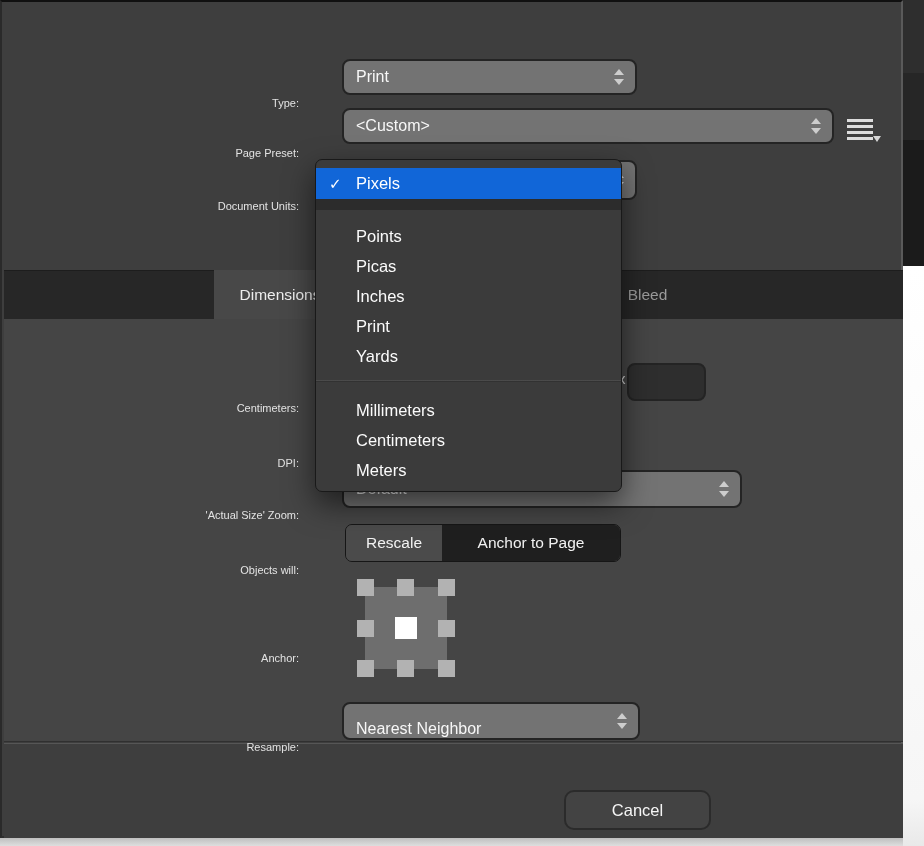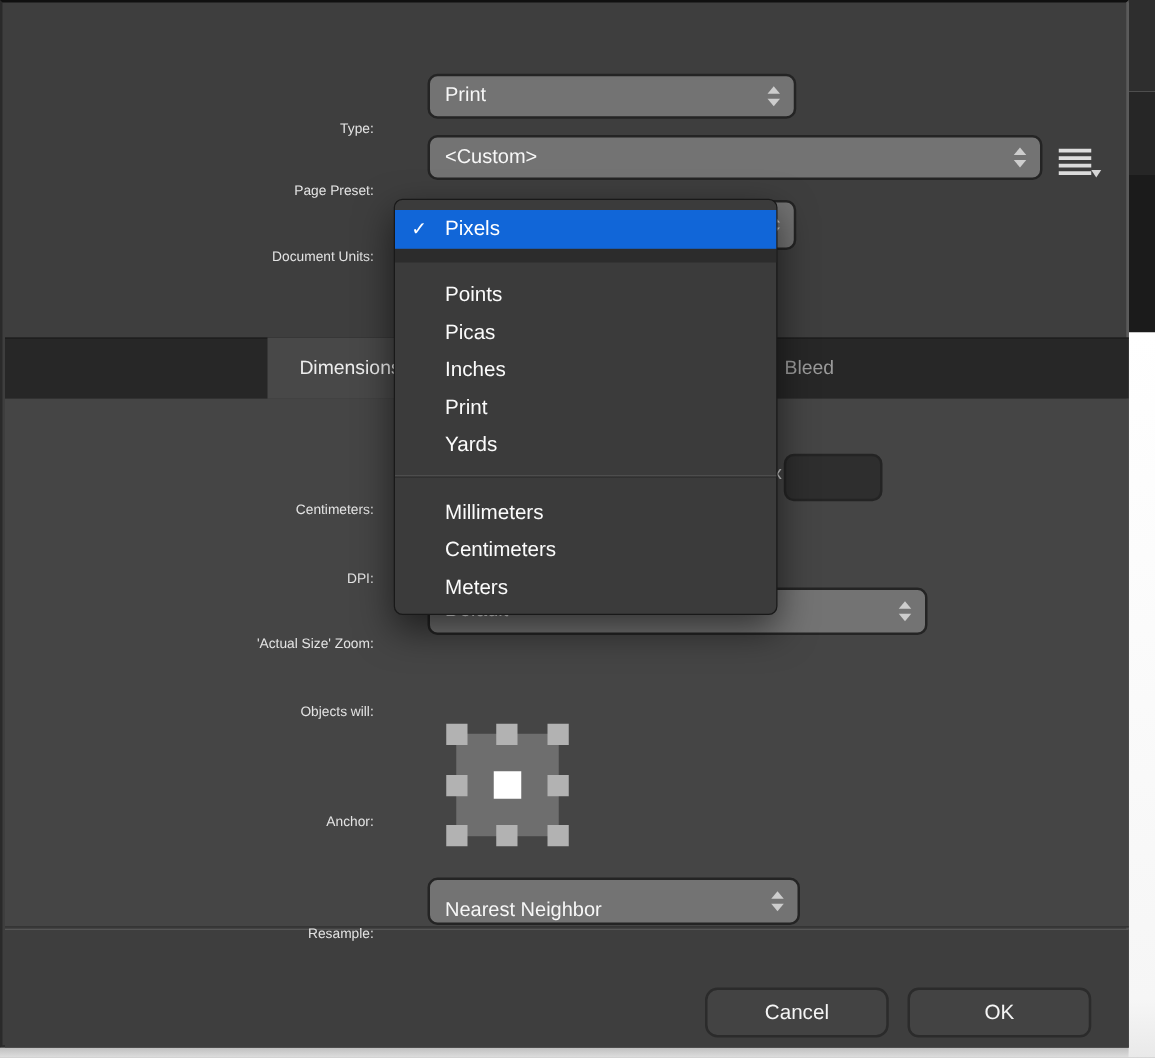--- a/index.html
+++ b/index.html
@@ -162,6 +162,14 @@
     </div>
 
     <div class="lbl" style="top:530px">Objects will:</div>
+    <div class="seg">
+      <div class="s1">
+        <span>Rescale</span>
+      </div>
+      <div class="s2">
+        <span>Anchor to Page</span>
+      </div>
+    </div>
 
     <div class="lbl" style="top:618px">Anchor:</div>
     <div class="anchor">

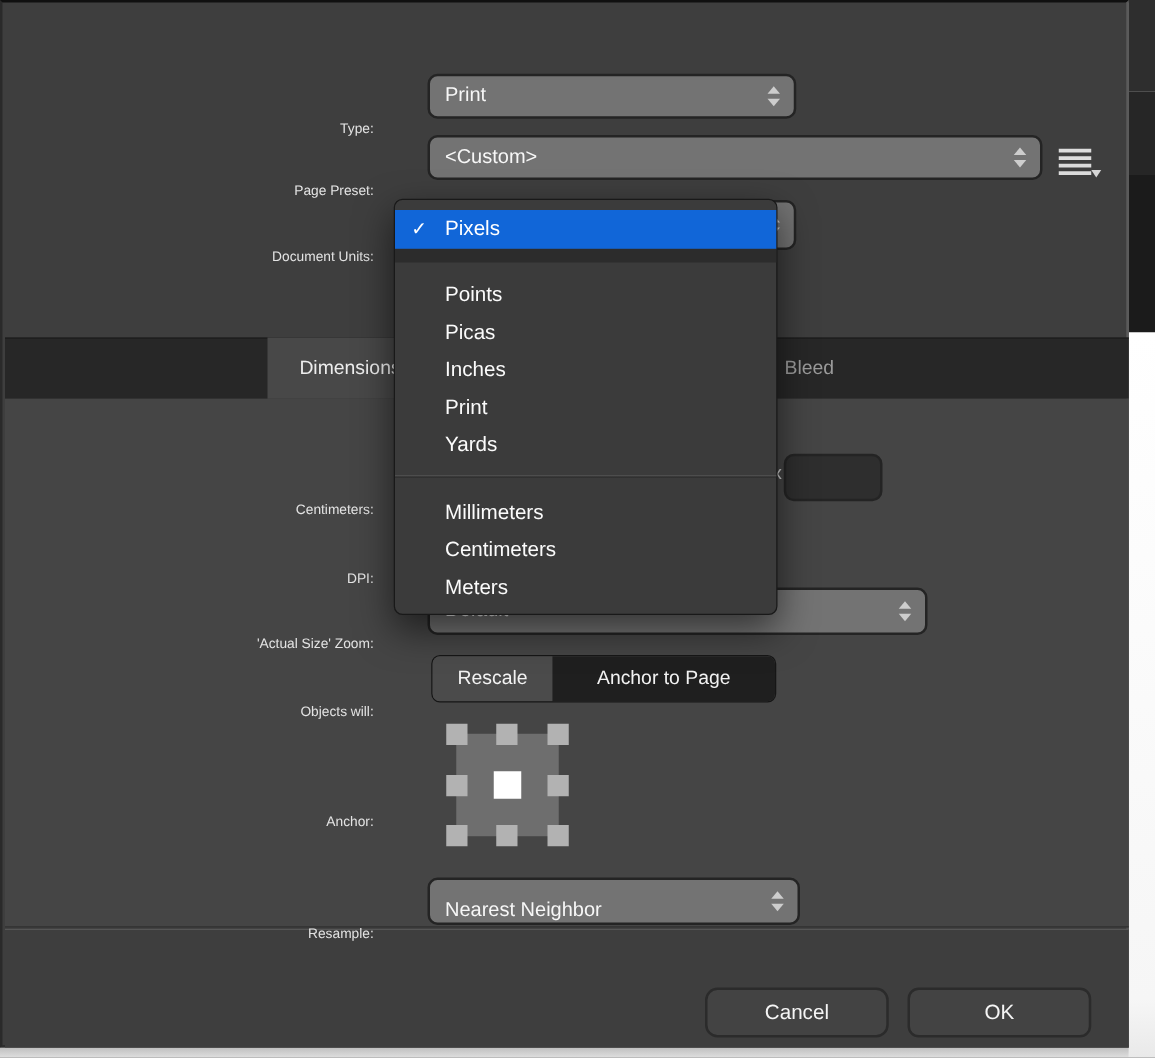--- a/index.html
+++ b/index.html
@@ -196,9 +196,6 @@
 
     <div class="btn btn-cancel">
       <span>Cancel</span>
-    </div>
-    <div class="btn btn-ok">
-      <span>OK</span>
     </div>
 
     <div class="menu">

